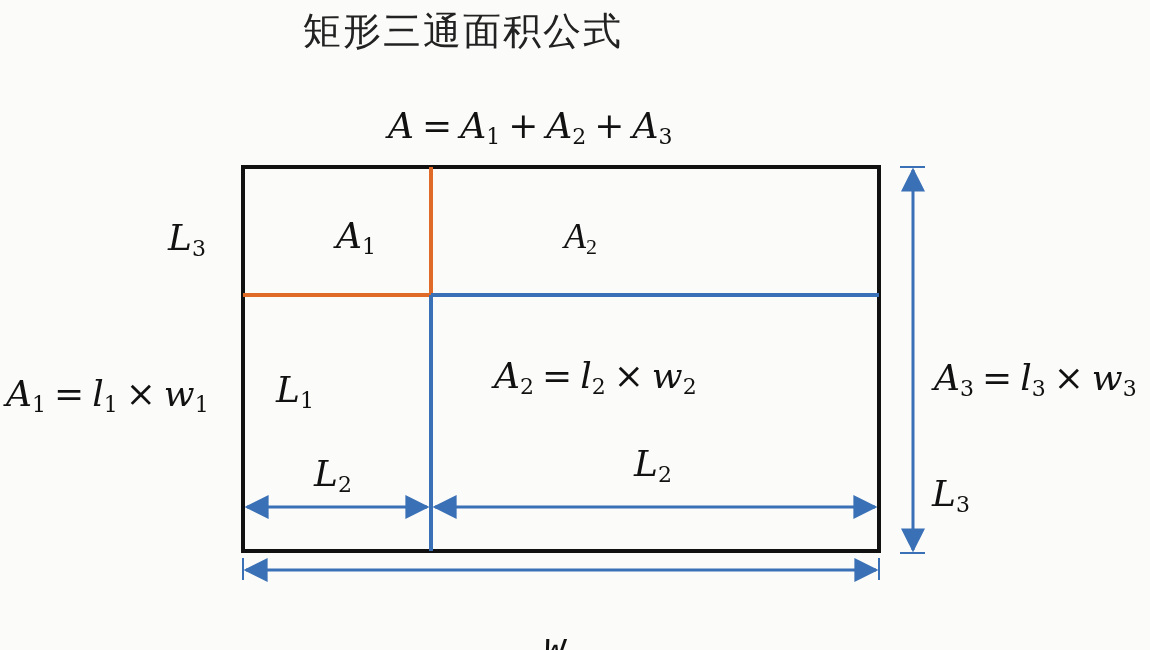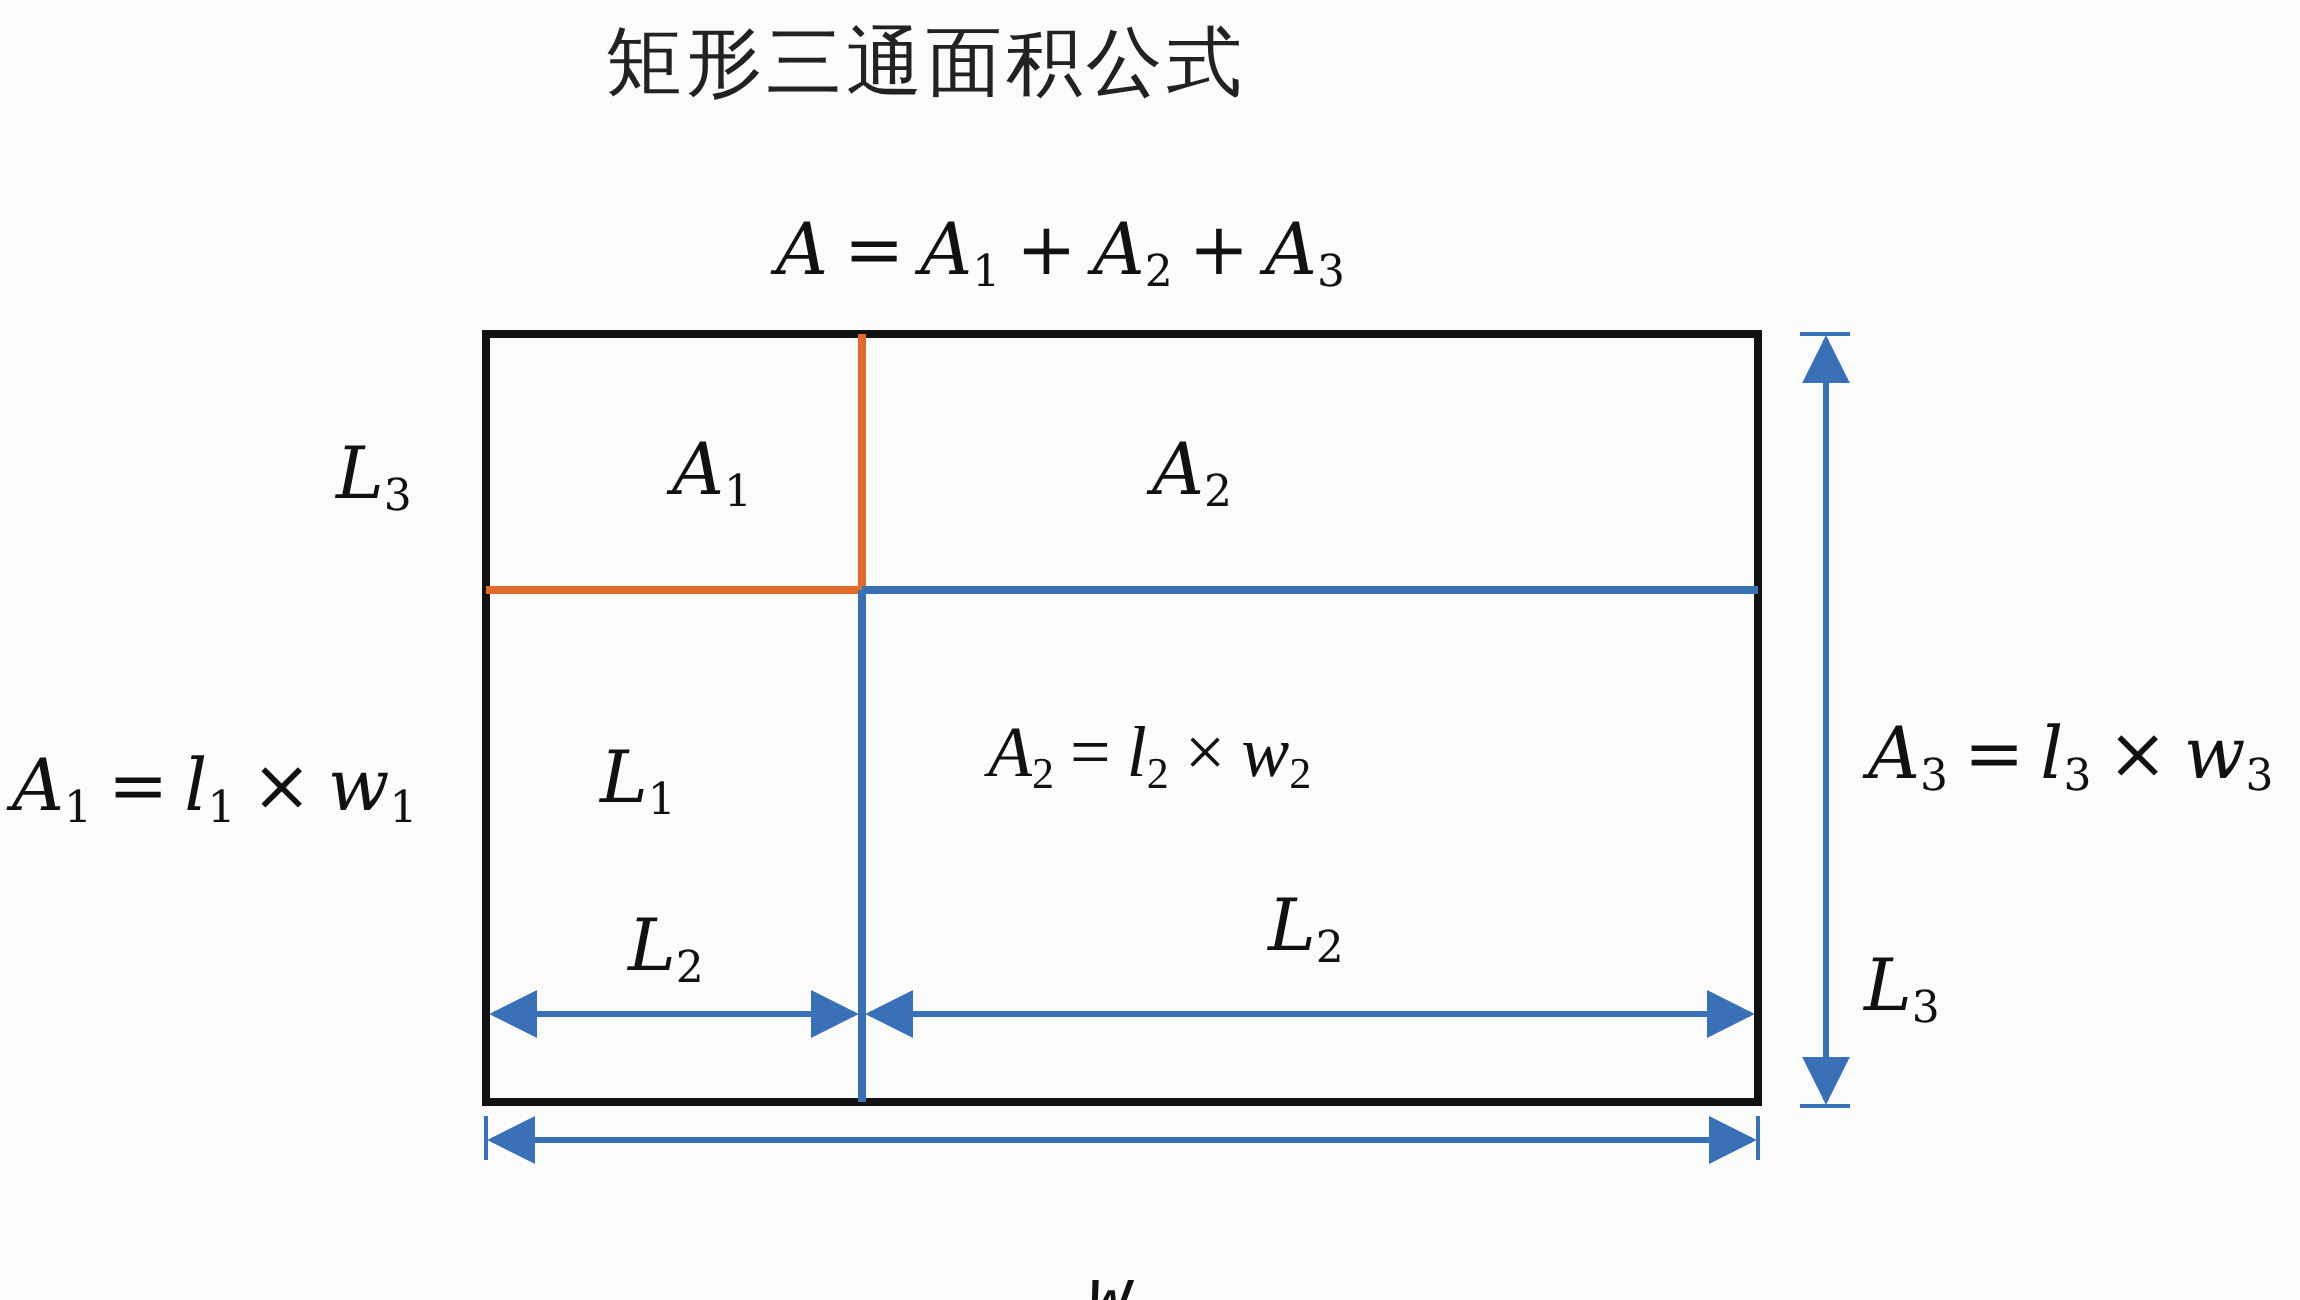--- a/index.html
+++ b/index.html
@@ -57,7 +57,7 @@
 <div class="math" style="left:336px; top:218px;">
   <span>A</span><sub>1</sub>
 </div>
-<div class="math" style="left:576px; top:218px;">
+<div class="math" style="left:564px; top:218px;font-family:Liberation Serif, serif;">
   <span>A</span><sub>2</sub>
 </div>
 

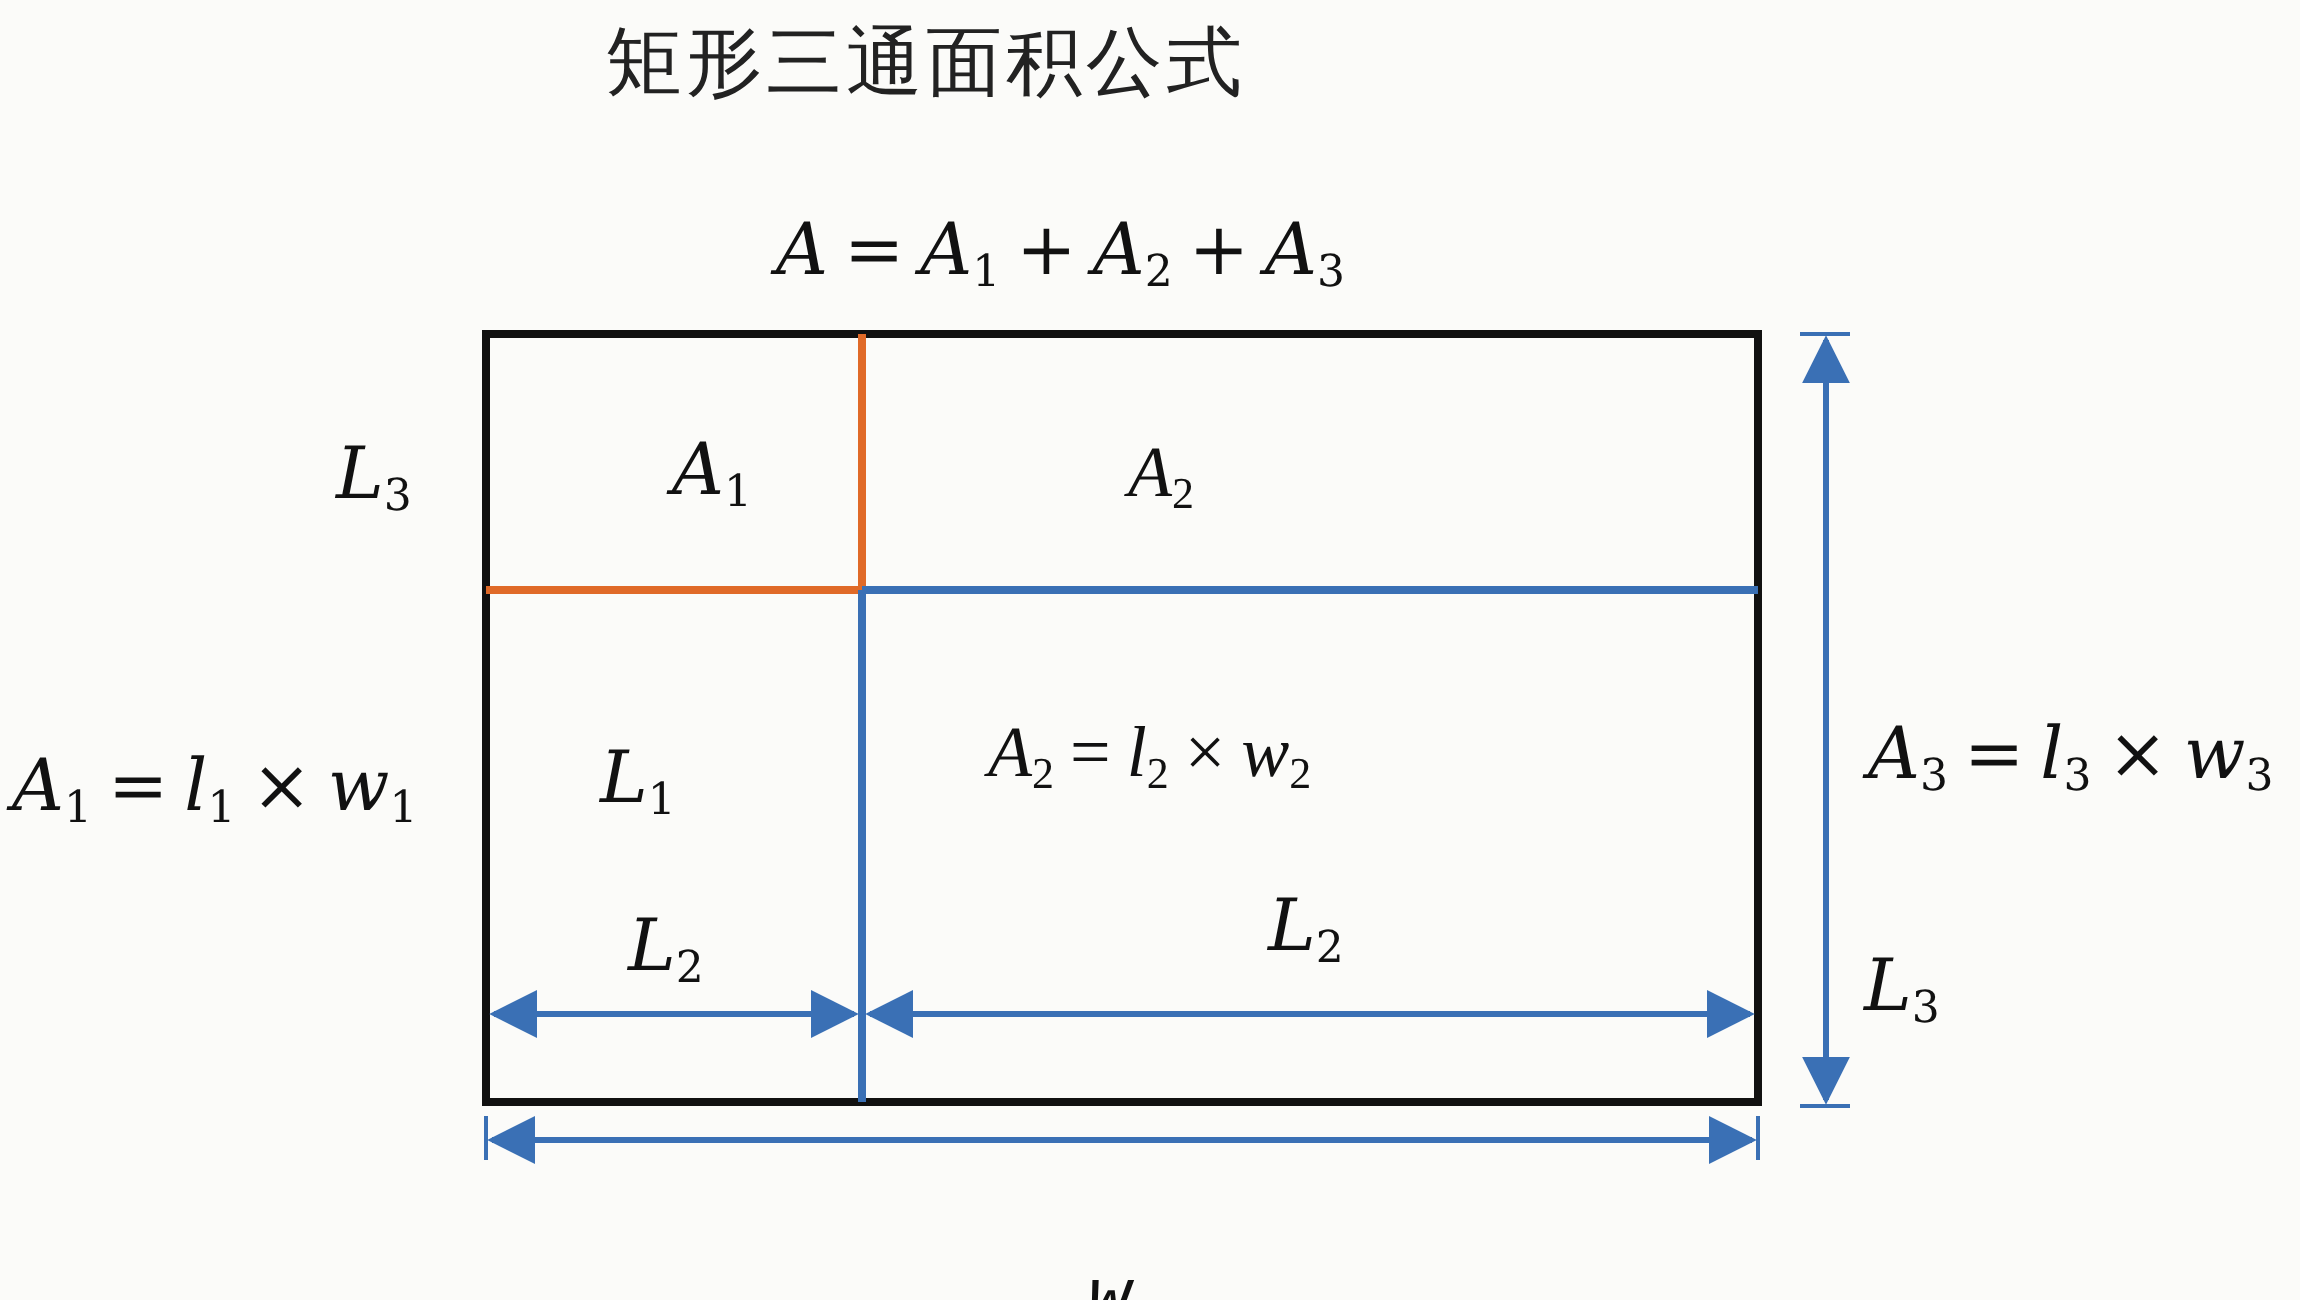--- a/index.html
+++ b/index.html
@@ -68,7 +68,7 @@
   <span>A</span><sub>1</sub><span class="op">=</span><span>l</span><sub>1</sub><span class="op">×</span><span>w</span><sub>1</sub>
 </div>
 
-<div class="math" style="left:300px; top:372px;">
+<div class="math" style="left:276px; top:372px;">
   <span>L</span><sub>1</sub>
 </div>
 <div class="math" style="left:494px; top:358px;font-family:Liberation Serif, serif;">

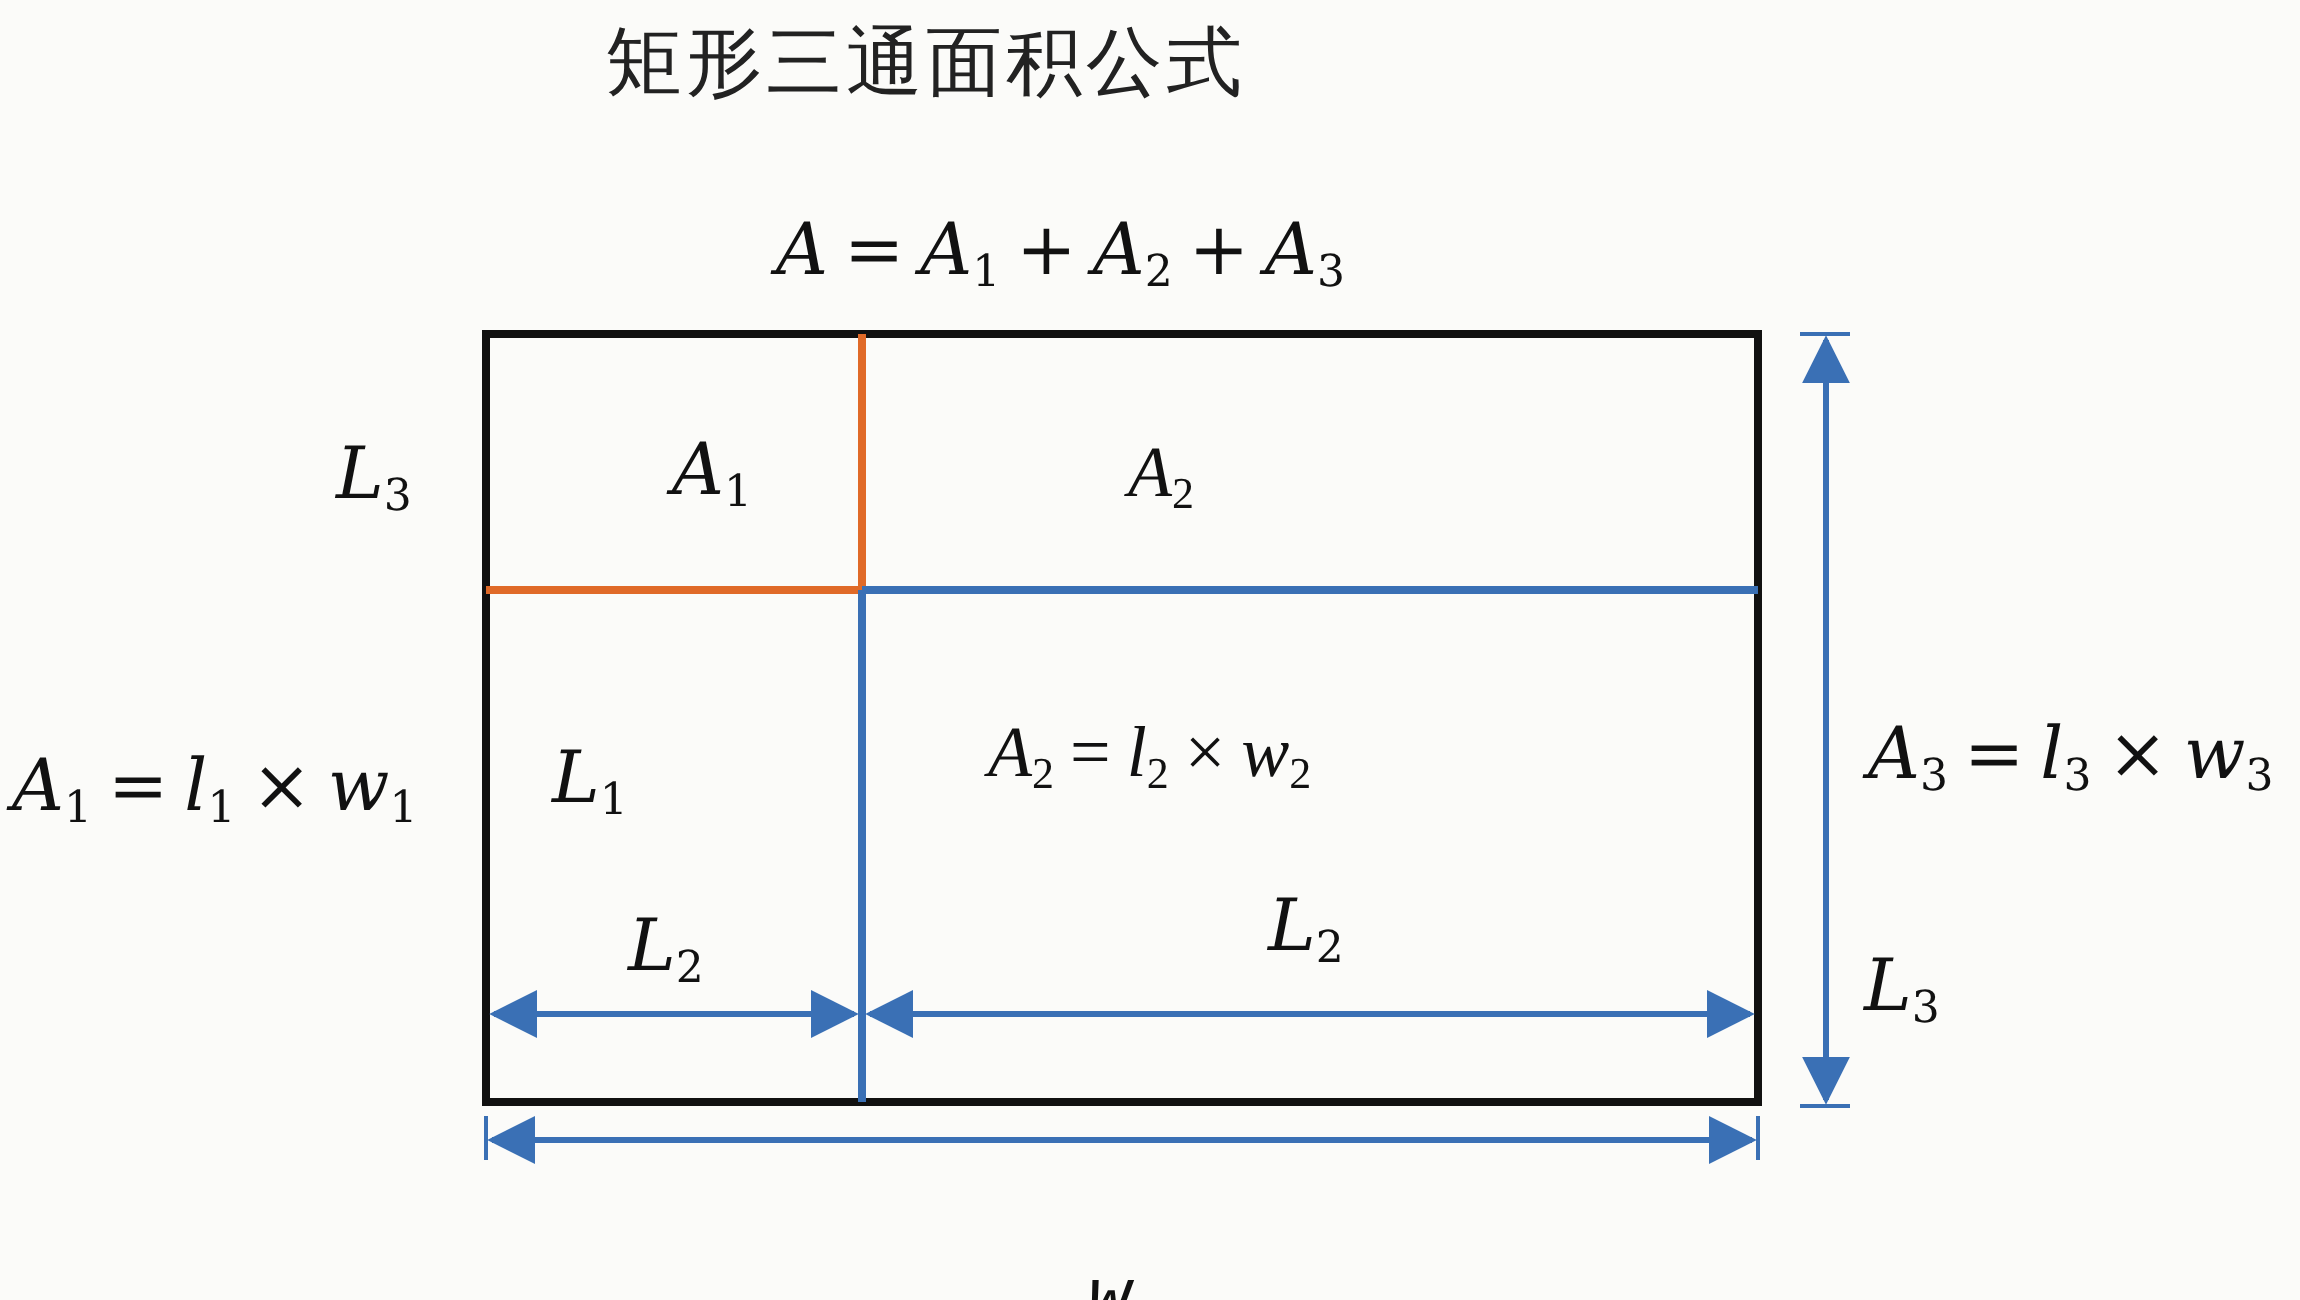--- a/index.html
+++ b/index.html
@@ -71,7 +71,7 @@
 <div class="math" style="left:276px; top:372px;">
   <span>L</span><sub>1</sub>
 </div>
-<div class="math" style="left:494px; top:358px;font-family:Liberation Serif, serif;">
+<div class="math" style="left:494px; top:358px;">
   <span>A</span><sub>2</sub><span class="op">=</span><span>l</span><sub>2</sub><span class="op">×</span><span>w</span><sub>2</sub>
 </div>
 <div class="math" style="left:314px; top:456px;">

